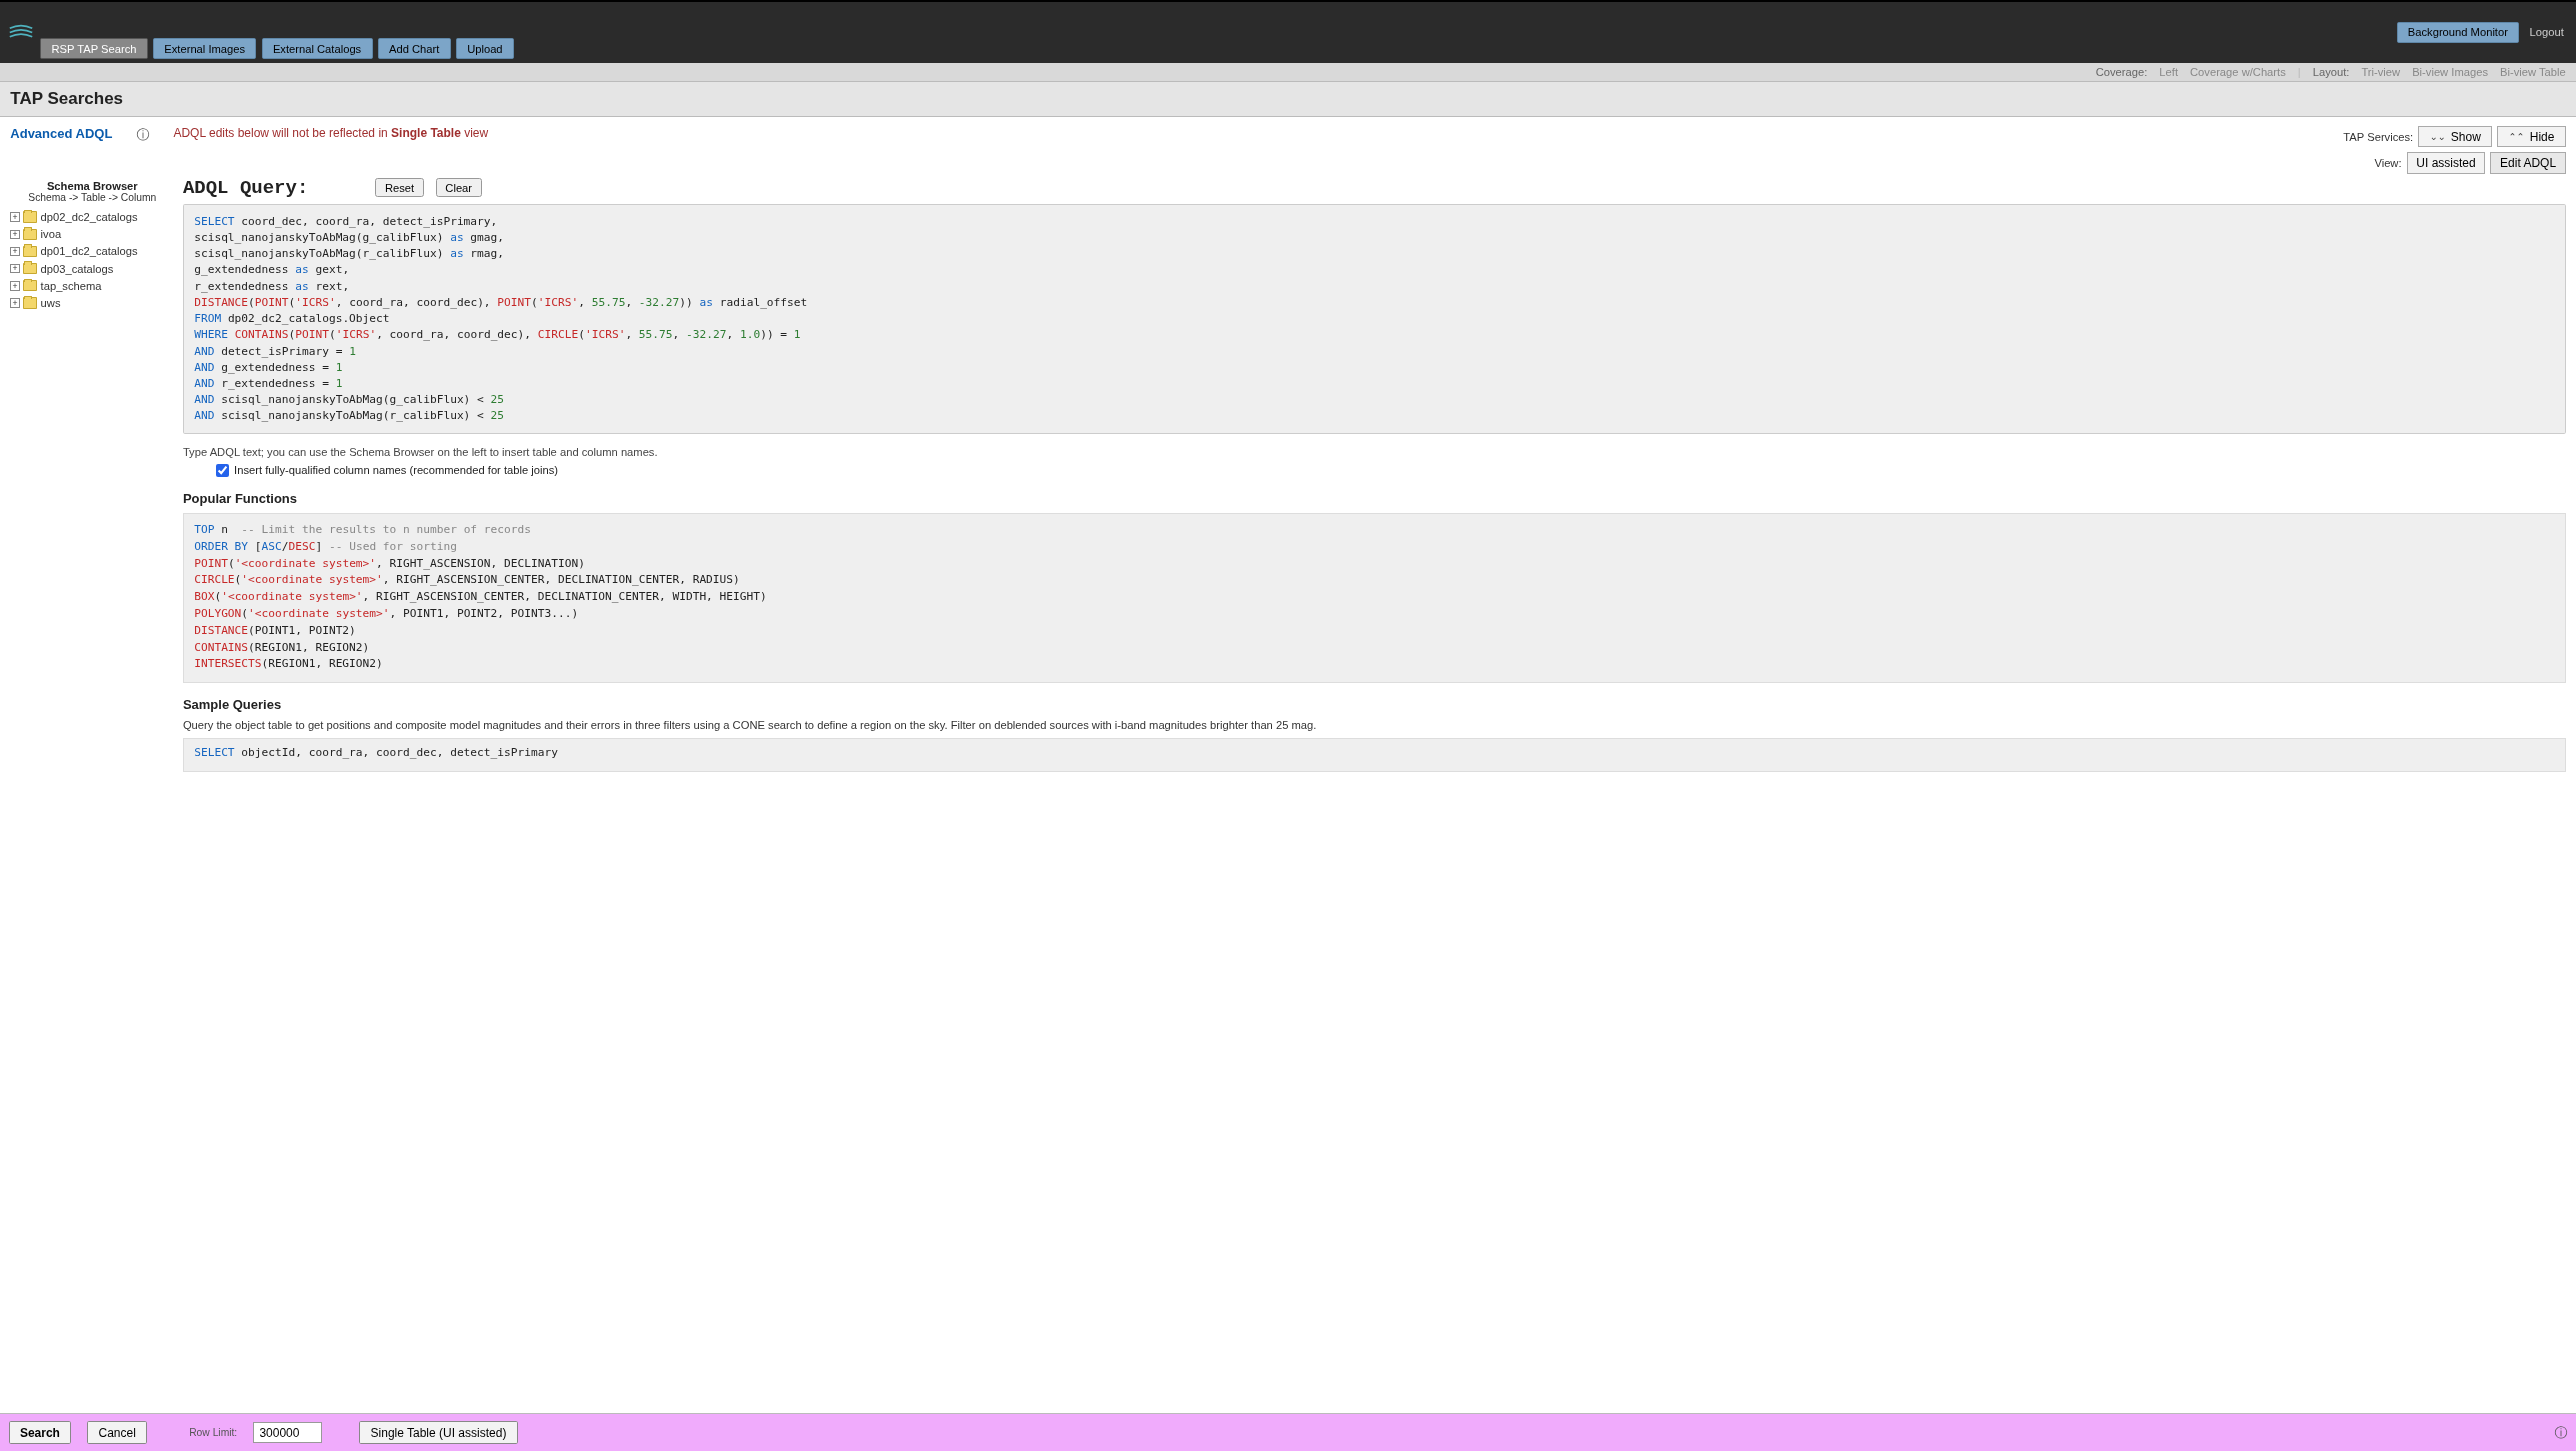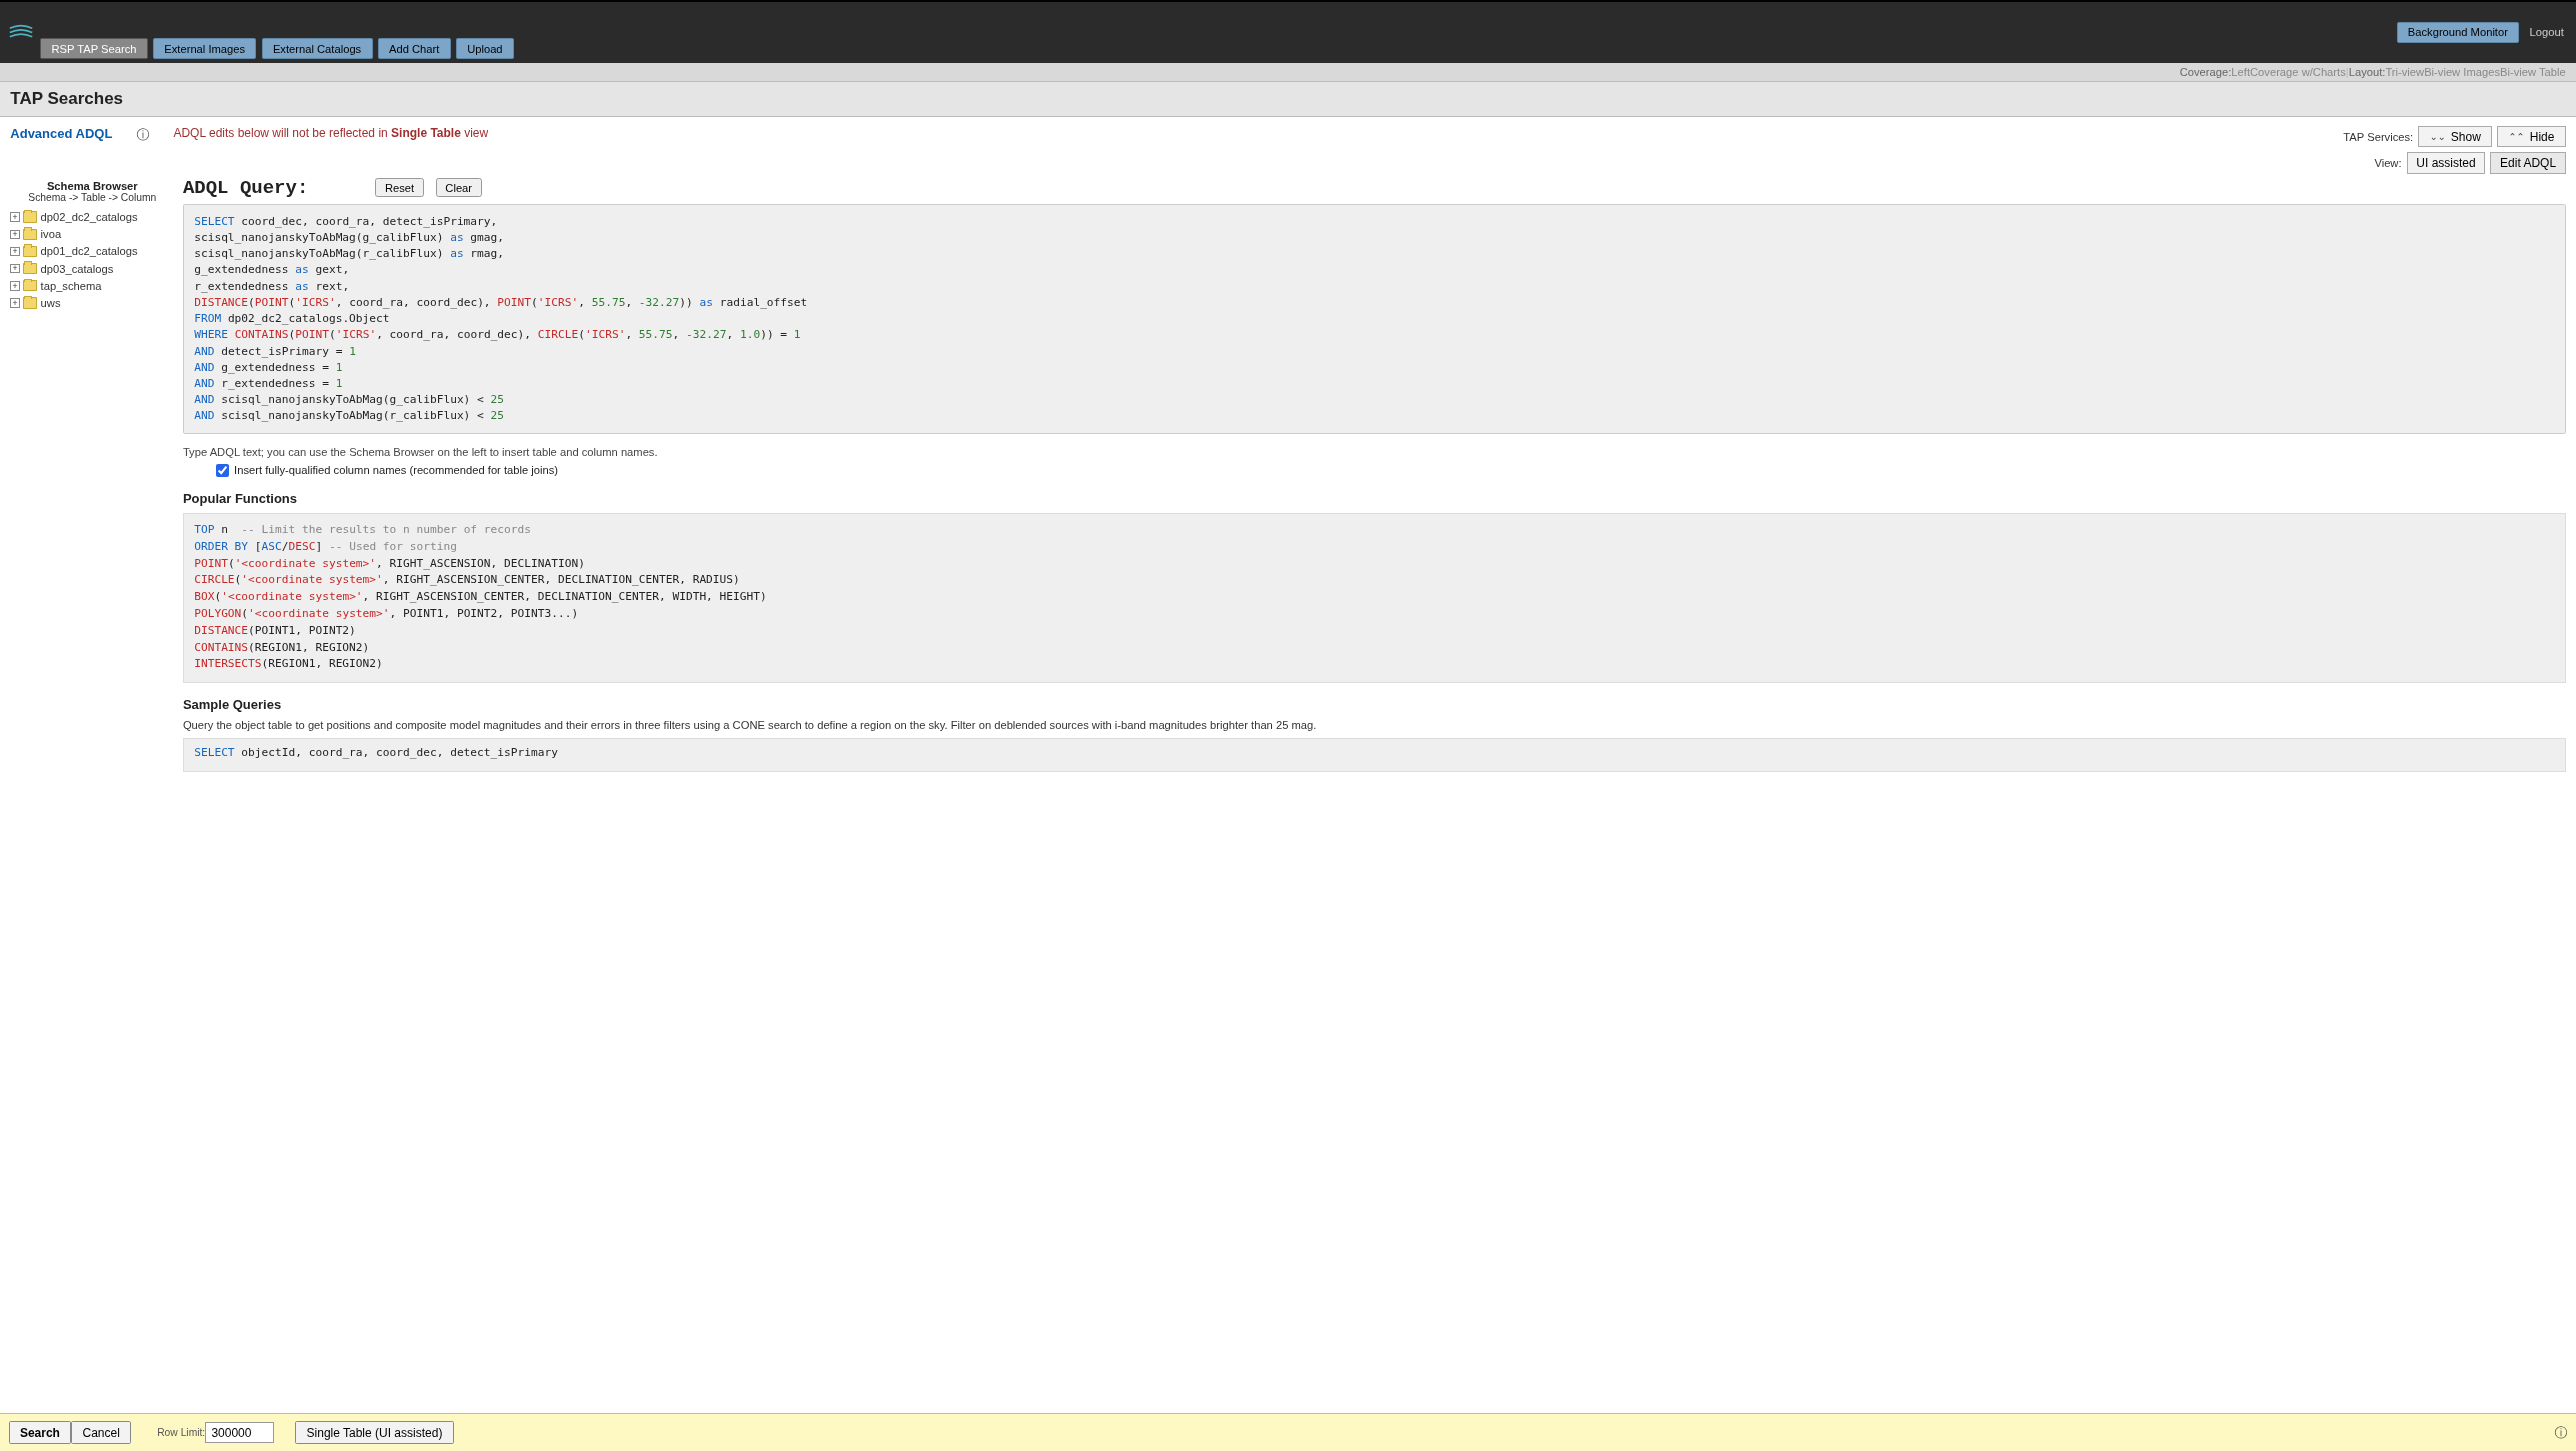--- a/index.html
+++ b/index.html
@@ -16,7 +16,7 @@
   .logout { color: #ccc; padding: 0 5.2px; font-size: 11.2px; cursor:pointer; }
 
   
-  .secbar { background: #d9d9d9; border-bottom: 0.9px solid #bbb; padding: 3.4px 10.3px; display:flex; justify-content:flex-end; align-items:flex-start; font-size: 11.2px; color: #888; }
+  .secbar { background: #d9d9d9; border-bottom: 0.9px solid #bbb; padding: 3.4px 10.3px; display:flex; justify-content:flex-end; align-items:flex-start; gap: 12px; font-size: 11.2px; color: #888; }
   .secbar .lbl { color:#666; }
   .secbar .opt { color:#888; cursor:pointer; }
   .secbar .sep { color:#bbb; }

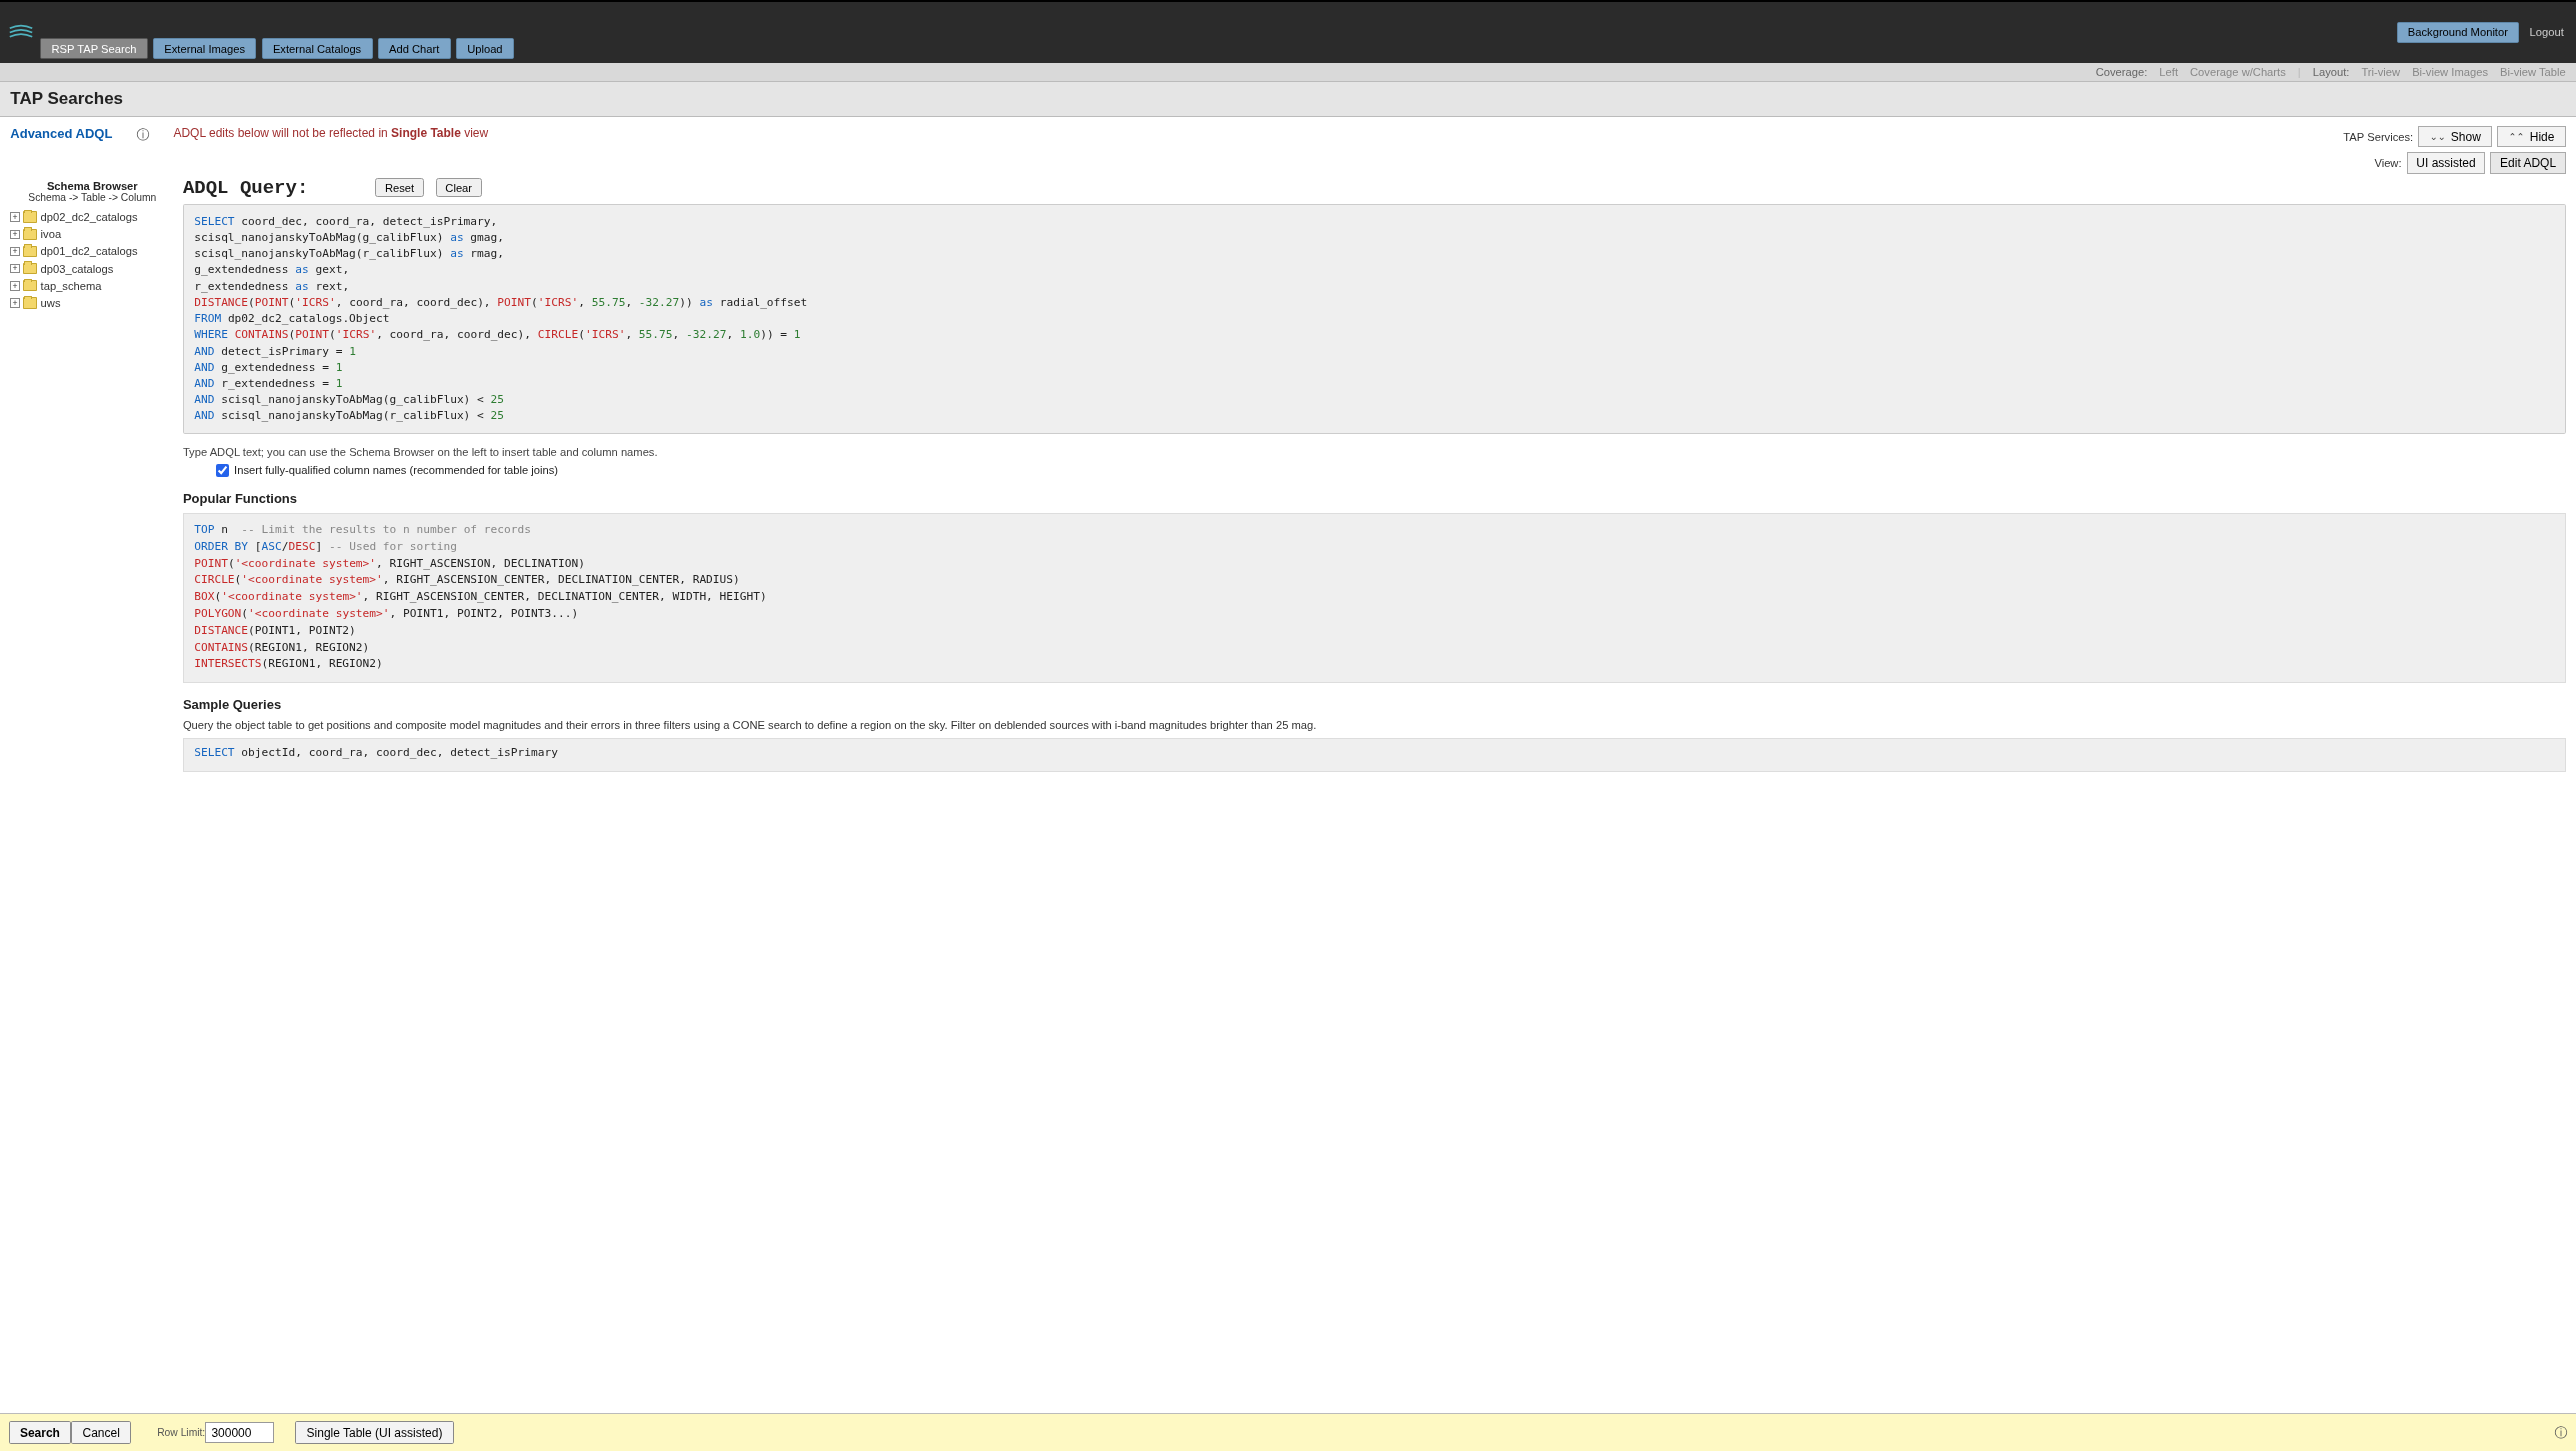--- a/index.html
+++ b/index.html
@@ -72,7 +72,7 @@
   .sampcode { background:#efefef; border:0.9px solid #ddd; padding:7px 10.3px; margin-top:7px; font-family: ui-monospace, SFMono-Regular, Menlo, Consolas, monospace; font-size:11.2px; white-space:pre; overflow:hidden; height:34px; }
 
   
-  .bottombar { border-top:0.9px solid #bbb; background:#fef9c3; padding:7px 8.6px; display:flex; align-items:center; gap:0; }
+  .bottombar { border-top:0.9px solid #bbb; background:#f0abfc; padding:7px 8.6px; display:flex; align-items:center; gap:16px; }
   .bbtn { border:0.9px solid #888; background:#f3f3f3; padding:3.4px 10.3px; font-size:12px; cursor:pointer; border-radius:1.7px; }
   .bbtn.primary { font-weight:600; }
   .rowlim-lbl { font-size:10.3px; color:#555; margin-left:26px; }

